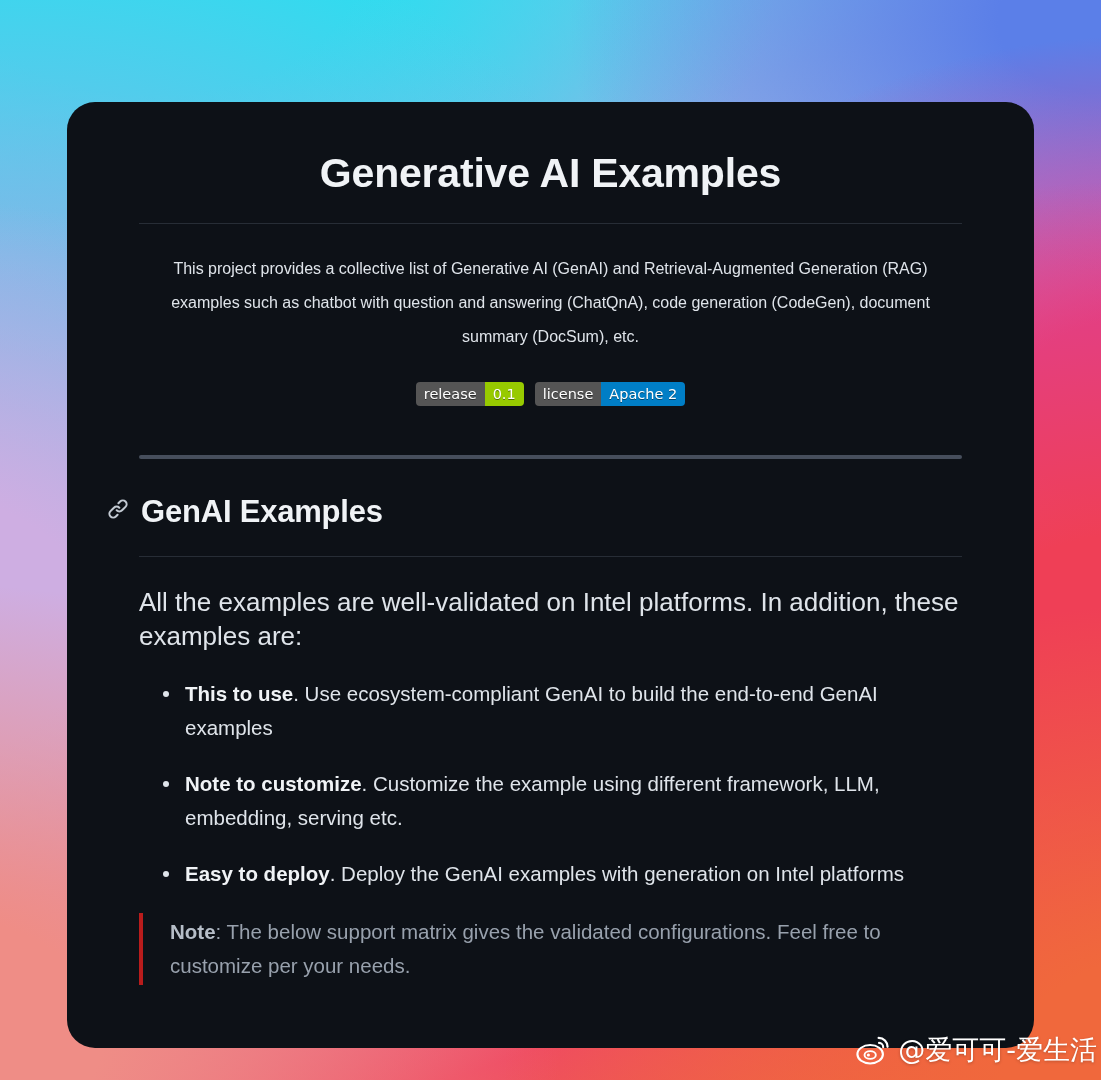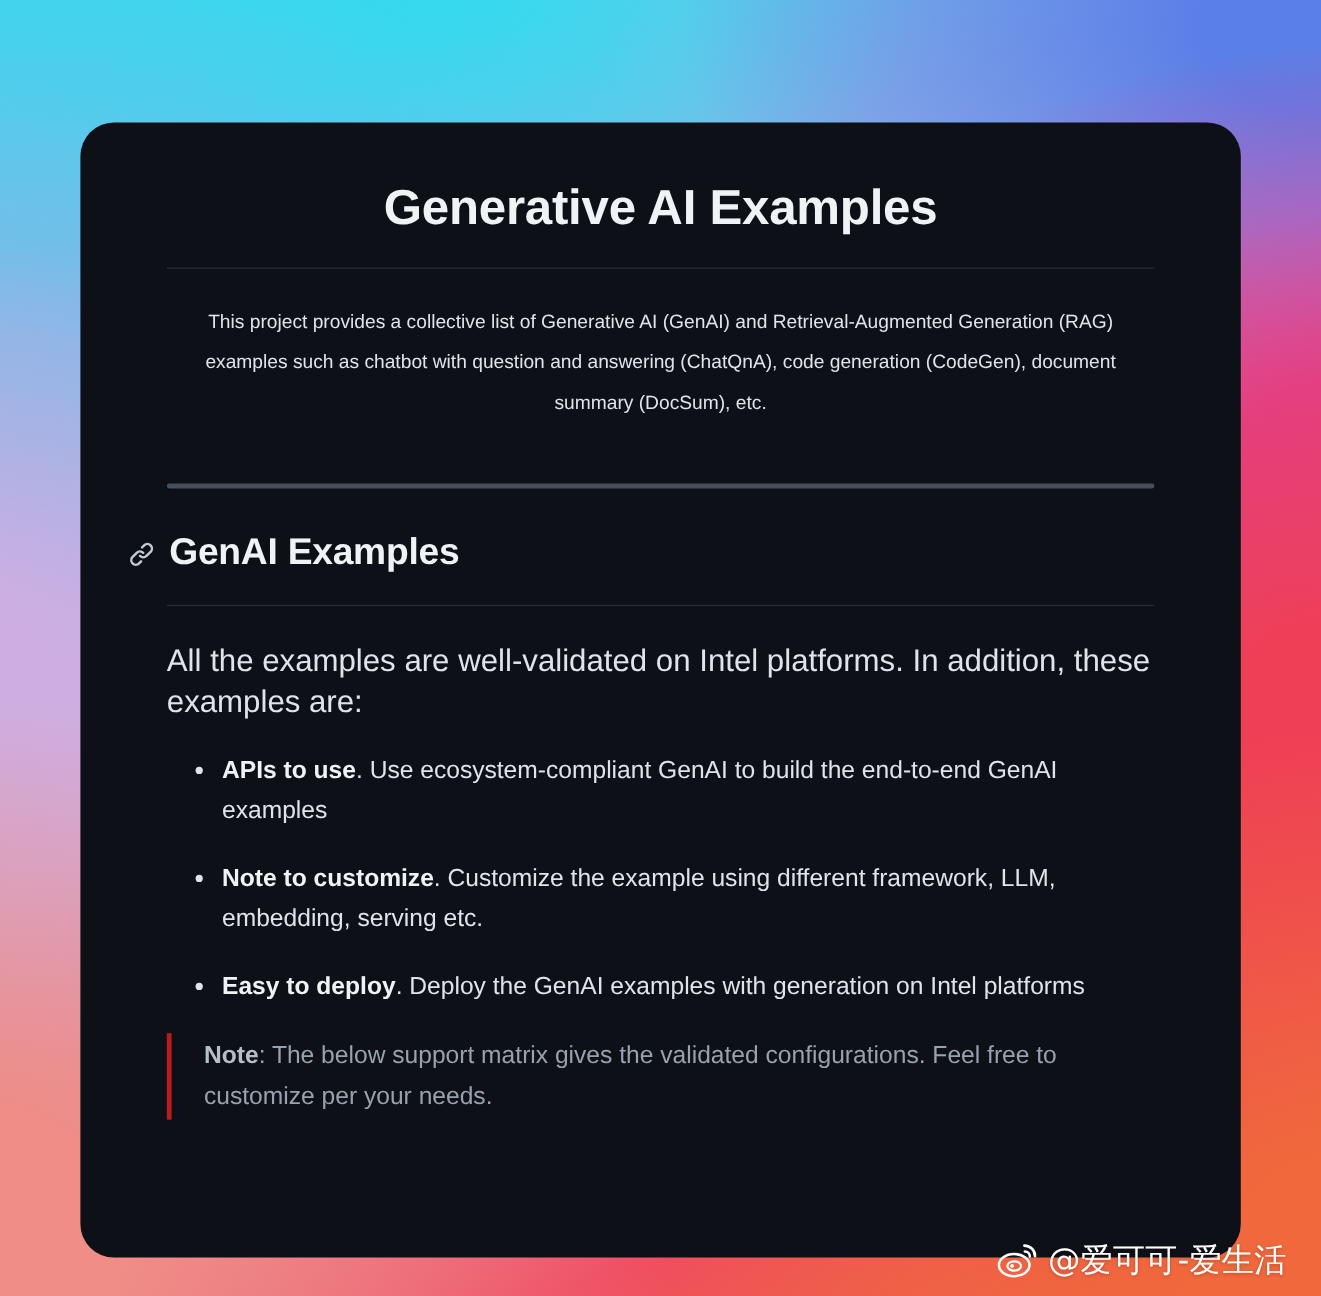--- a/index.html
+++ b/index.html
@@ -186,6 +186,16 @@
 
   <p id="intro">This project provides a collective list of Generative AI (GenAI) and Retrieval-Augmented Generation (RAG) examples such as chatbot with question and answering (ChatQnA), code generation (CodeGen), document summary (DocSum), etc.</p>
 
+  <div id="badges">
+    <span class="badge">
+      <span class="k" style="background: rgb(85, 85, 85);">release</span>
+      <span class="v" style="background: rgb(151, 202, 0);">0.1</span>
+    </span>
+    <span class="badge">
+      <span class="k" style="background: rgb(85, 85, 85);">license</span>
+      <span class="v" style="background: rgb(0, 126, 198);">Apache 2</span>
+    </span>
+  </div>
 
   <div class="rule-thick"></div>
 

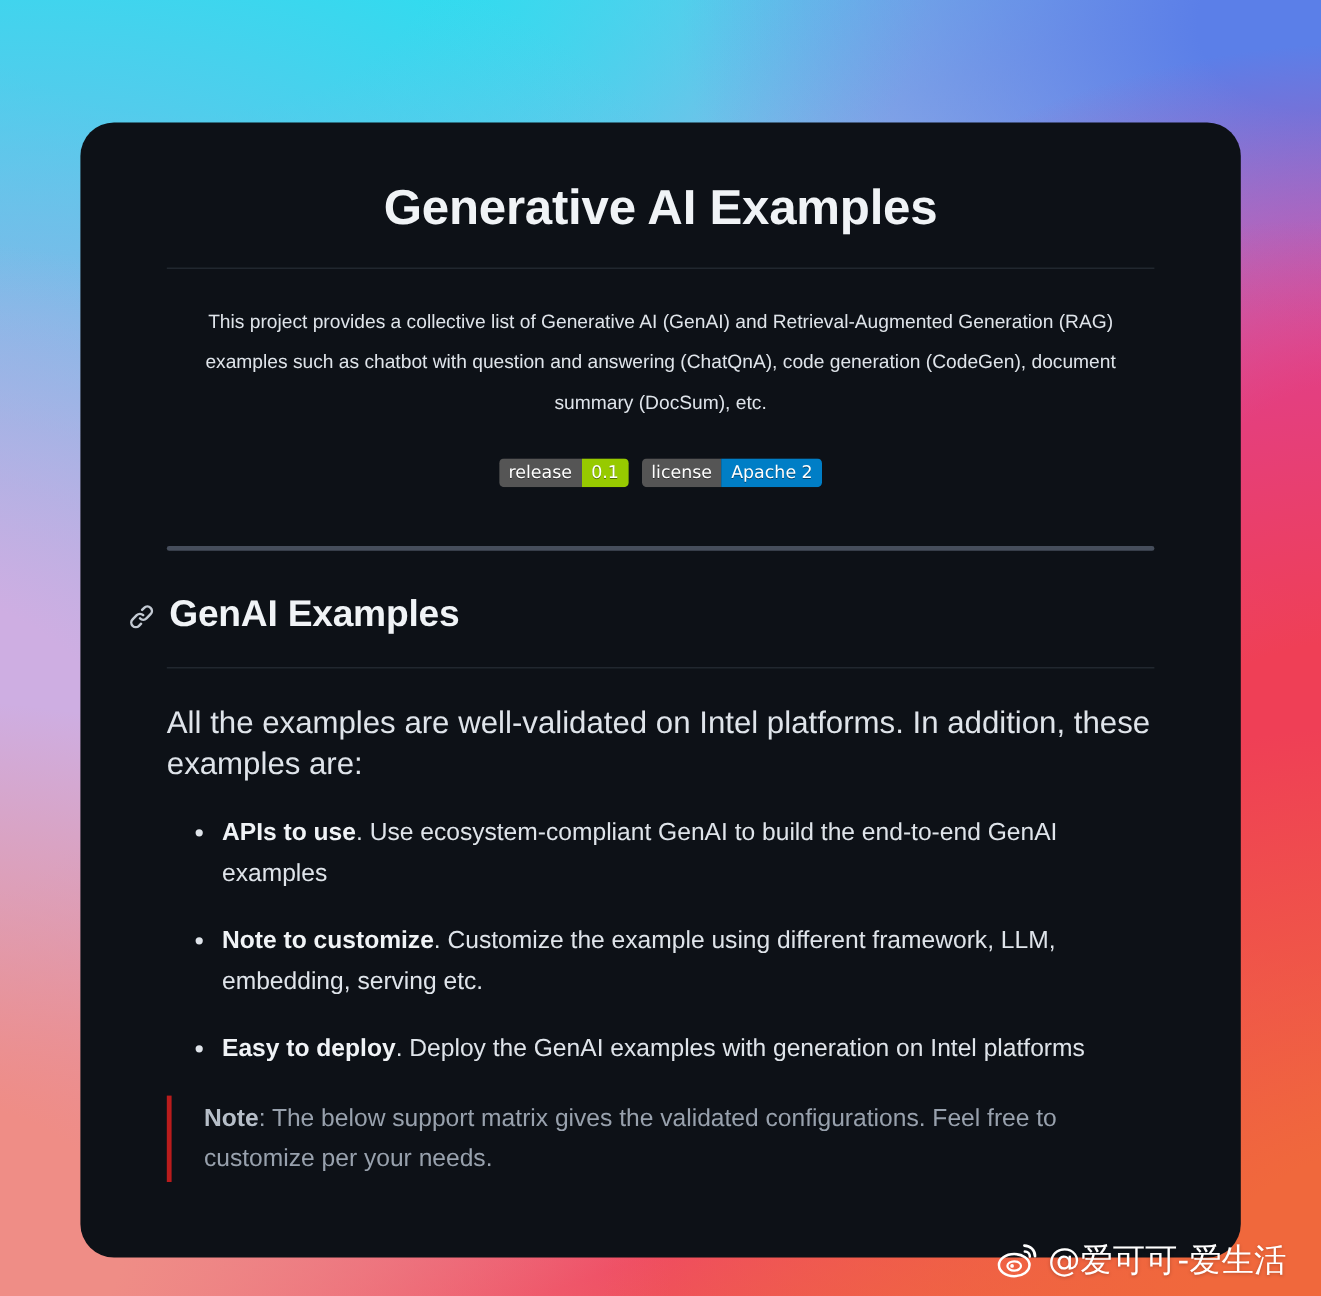--- a/index.html
+++ b/index.html
@@ -104,7 +104,6 @@
   
   #section-head {
     display:flex;
-    align-items:center;
     gap:12px;
     margin-top:35px;
     margin-left:-32px;

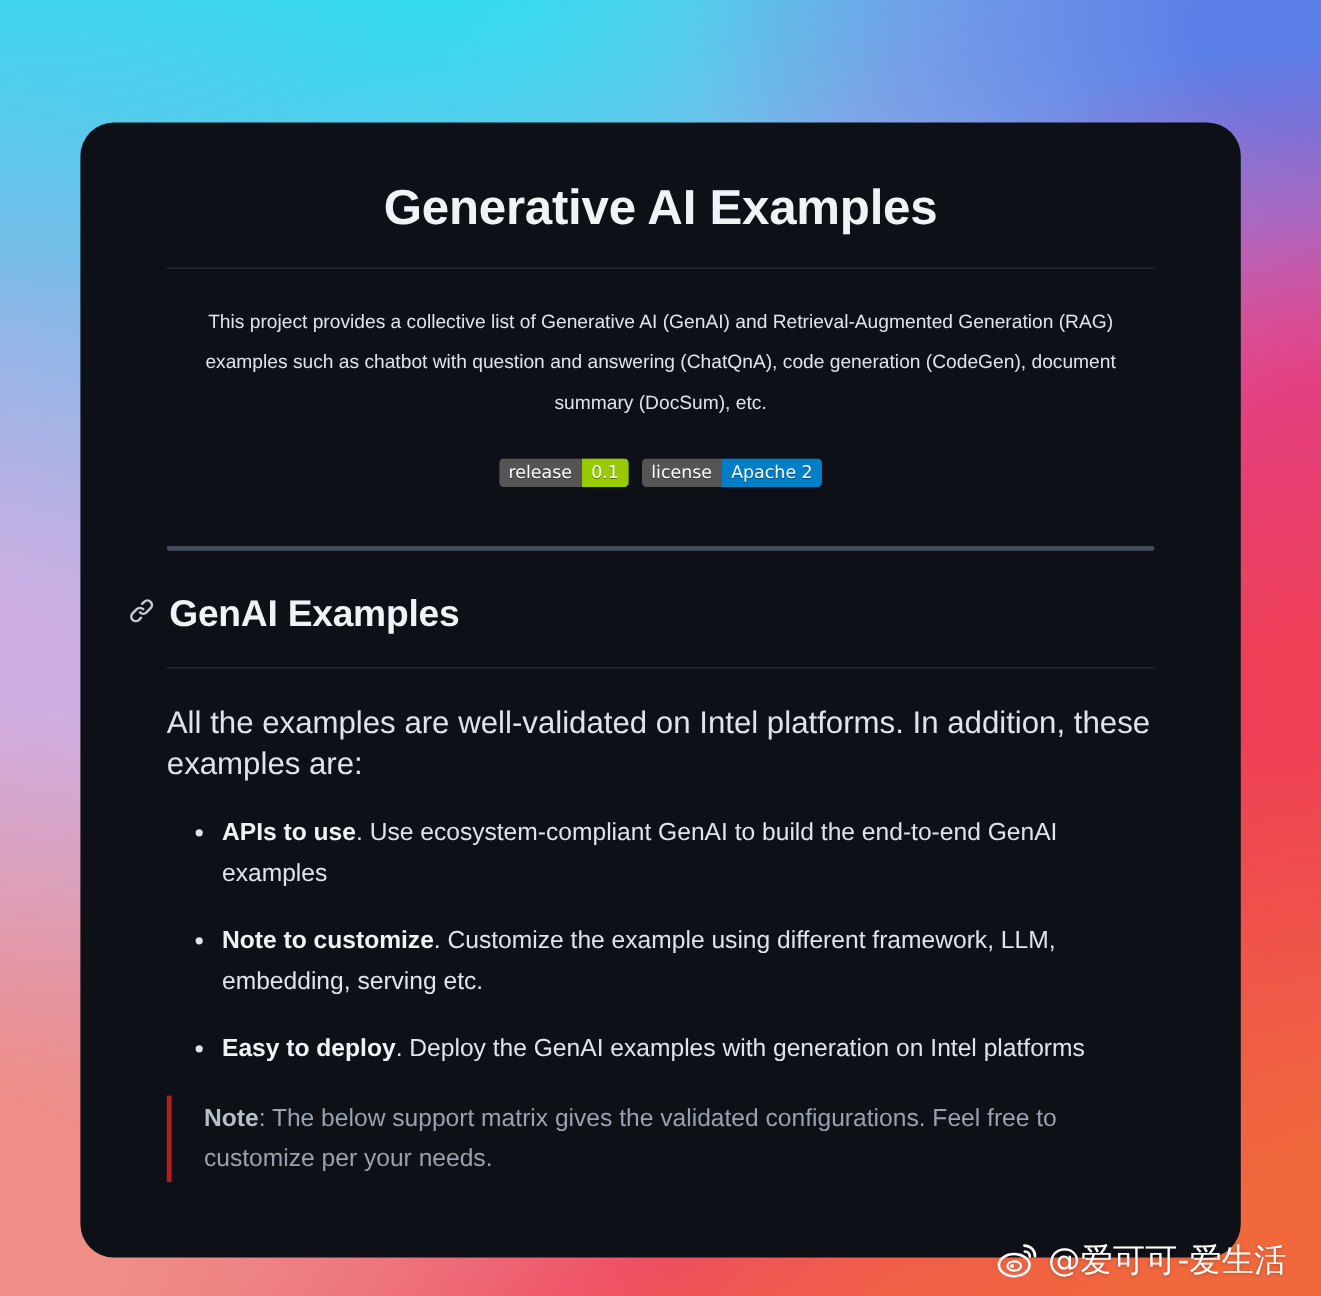--- a/index.html
+++ b/index.html
@@ -213,7 +213,7 @@
 
   <ul id="bullets" style="list-style:none;">
     <li class="bullet">
-      <b>APIs to use</b><span>. Use ecosystem-compliant GenAI to build the end-to-end GenAI examples</span>
+      <b>This to use</b><span>. Use ecosystem-compliant GenAI to build the end-to-end GenAI examples</span>
     </li>
     <li class="bullet">
       <b>Note to customize</b><span>. Customize the example using different framework, LLM, embedding, serving etc.</span>

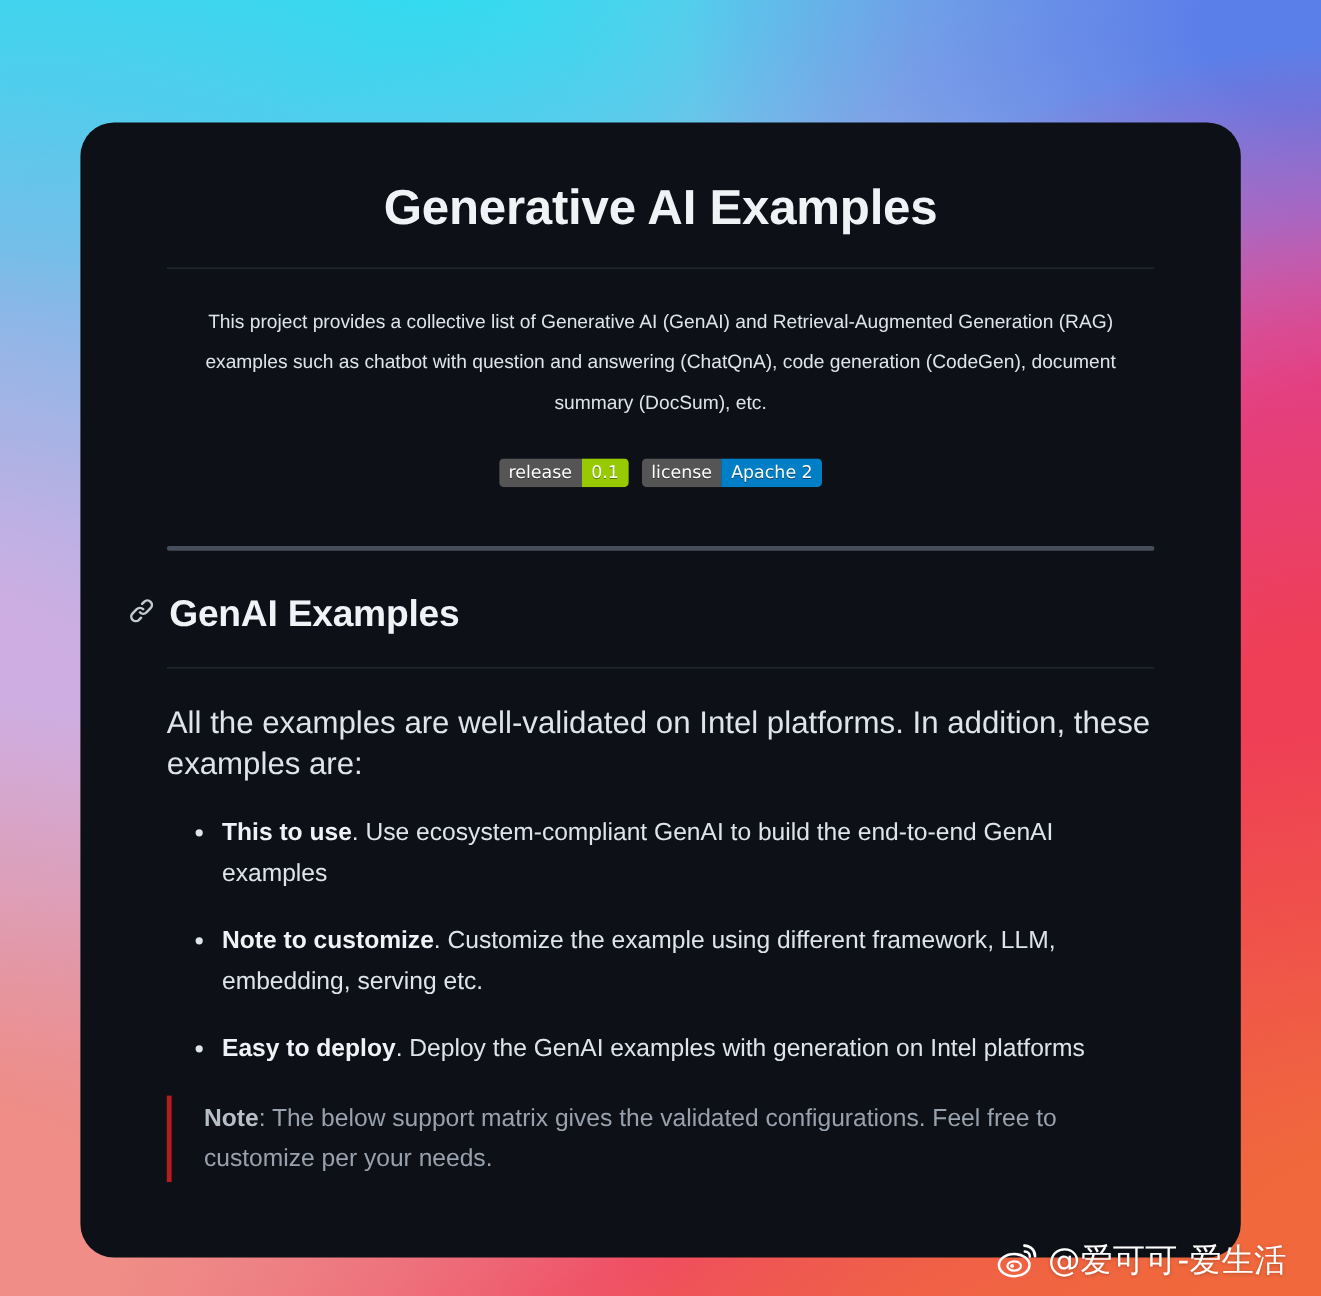--- a/index.html
+++ b/index.html
@@ -161,7 +161,7 @@
   
   #watermark {
     position:absolute;
-    right:29px; bottom:12px;
+    right:4px; bottom:12px;
     display:flex;
     align-items:center;
     gap:8px;

